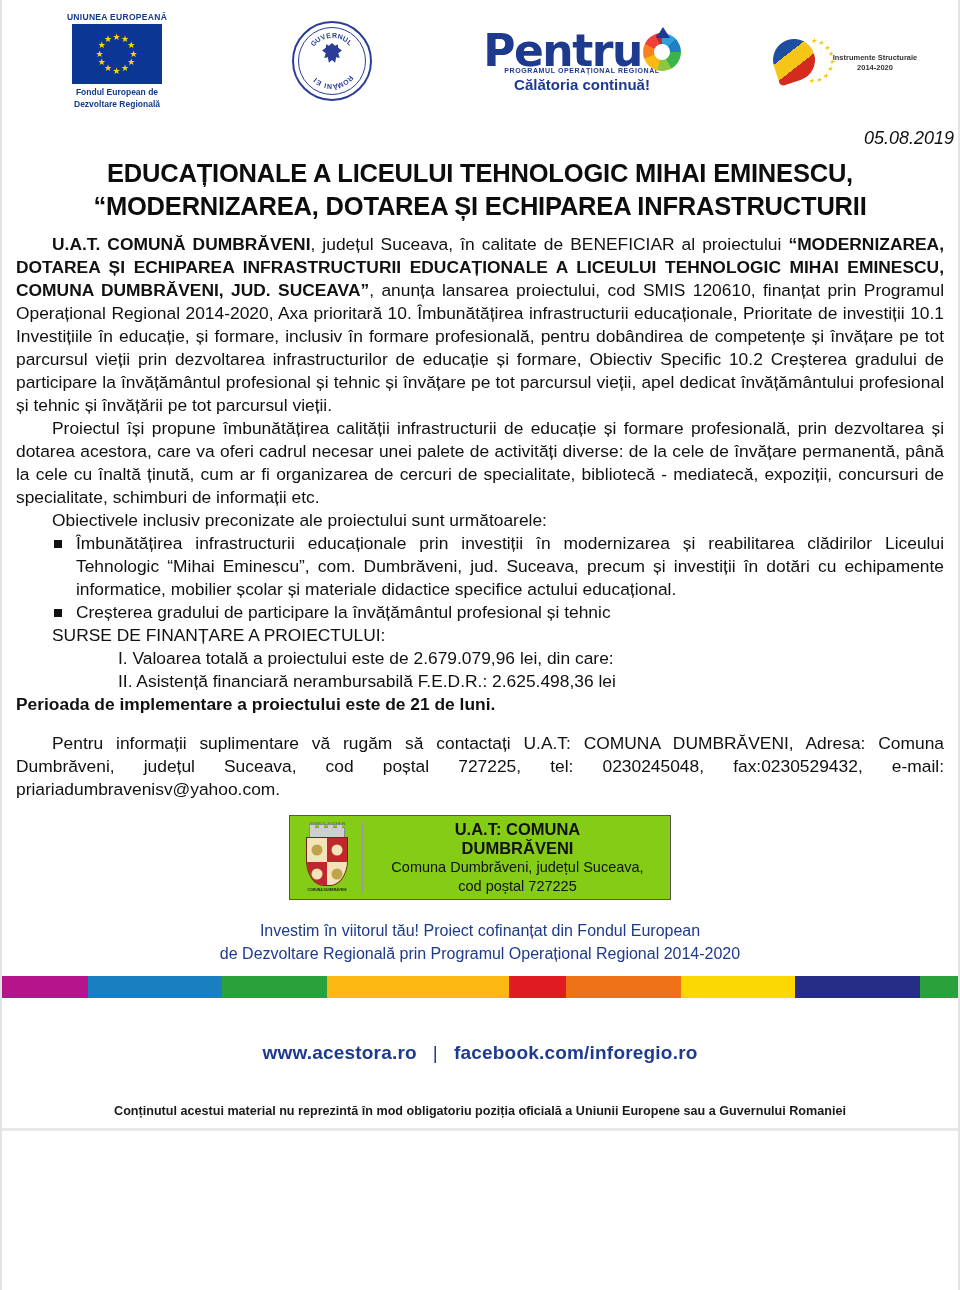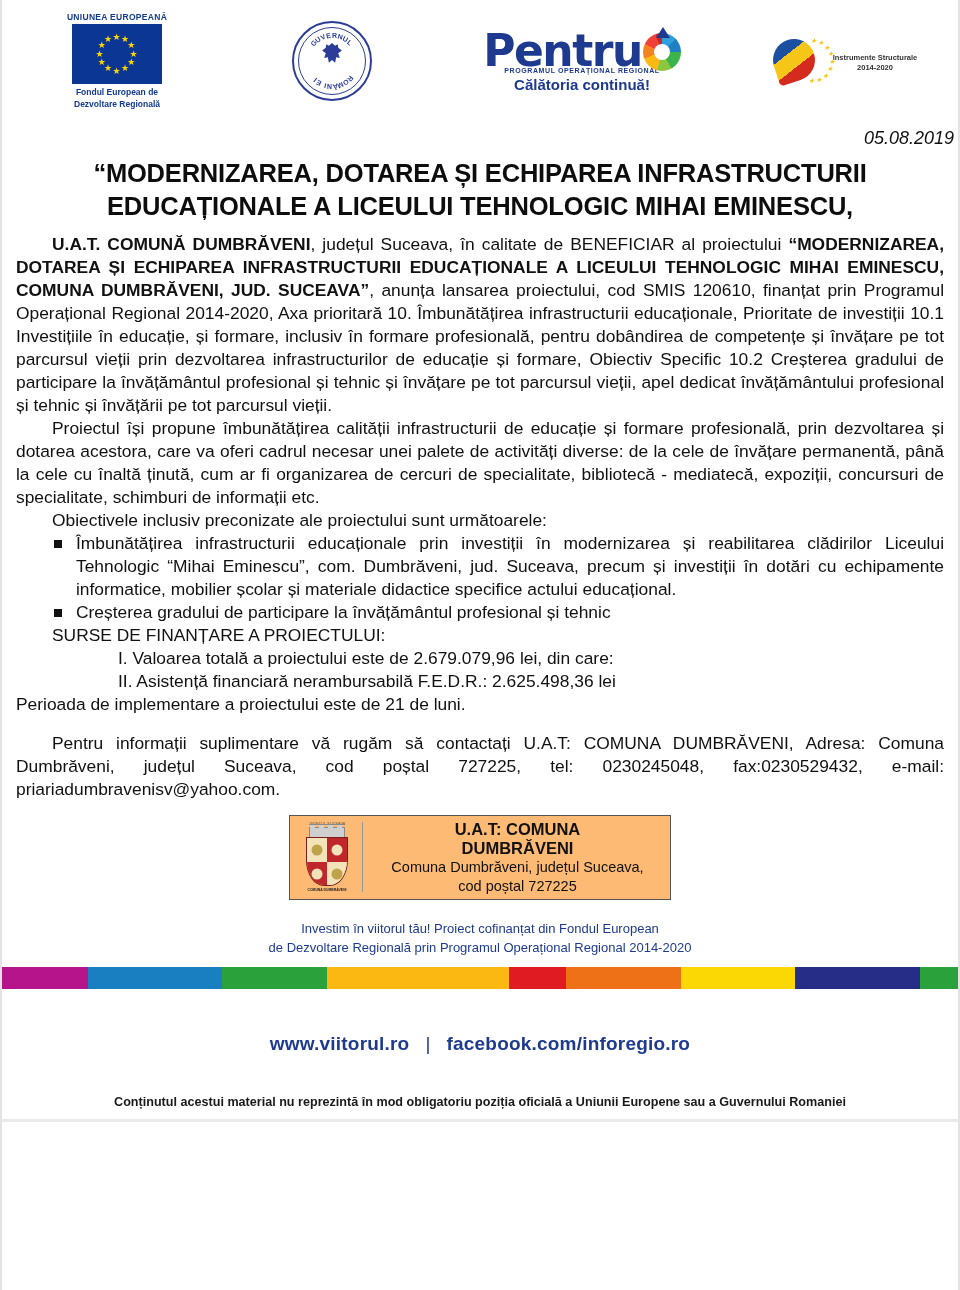--- a/index.html
+++ b/index.html
@@ -358,8 +358,8 @@
   <div class="date-row">05.08.2019</div>
 
   <div class="main-title">
+    <div>EDUCAȚIONALE A LICEULUI TEHNOLOGIC MIHAI EMINESCU,</div>
     <div>“MODERNIZAREA, DOTAREA ȘI ECHIPAREA INFRASTRUCTURII</div>
-    <div>EDUCAȚIONALE A LICEULUI TEHNOLOGIC MIHAI EMINESCU,</div>
   </div>
 
   <div class="body">

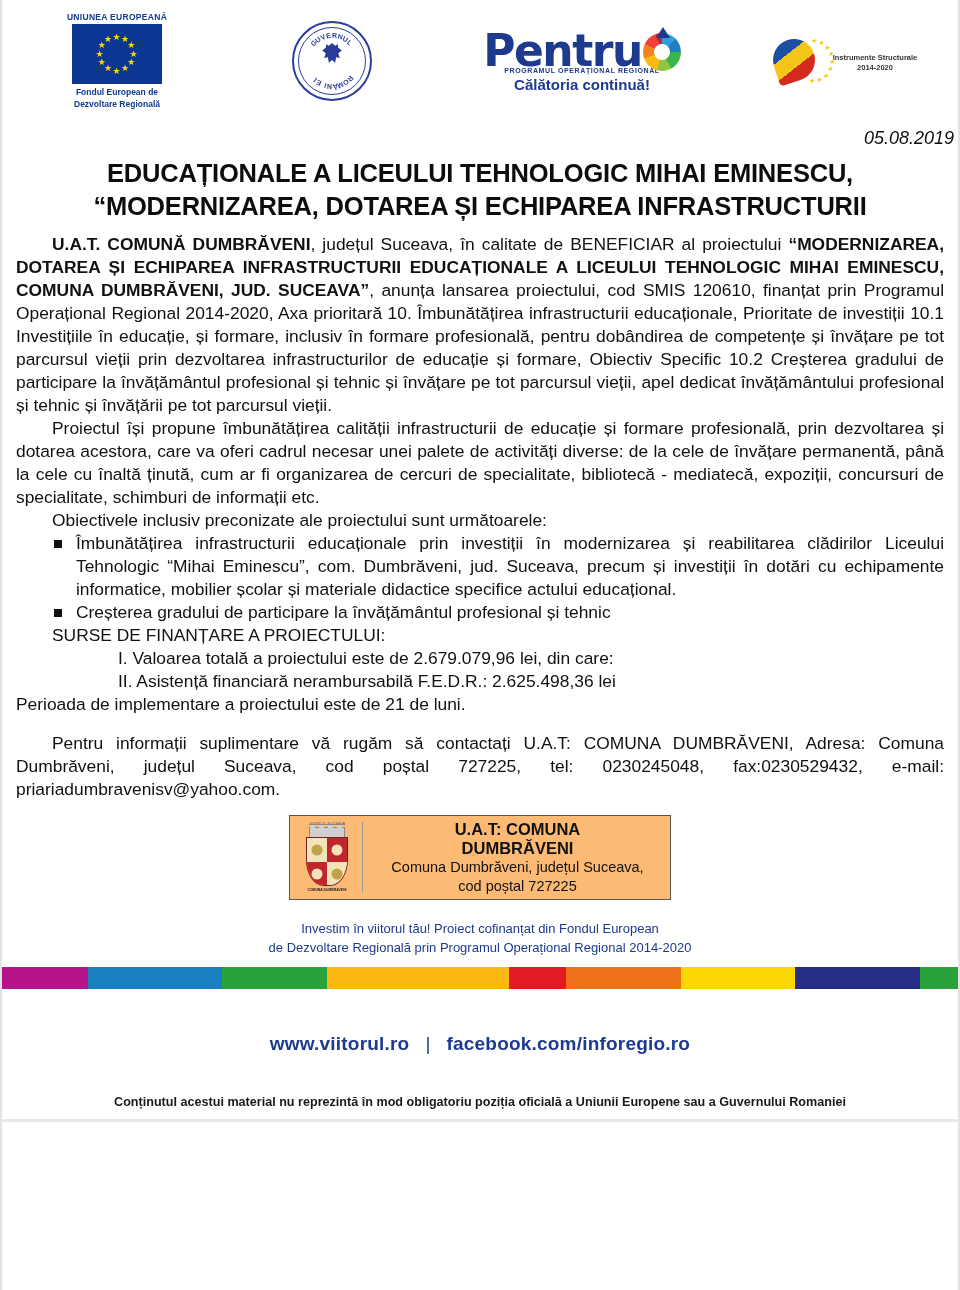--- a/index.html
+++ b/index.html
@@ -146,7 +146,7 @@
     color:#111;
   }
   .body p{ margin:0 0 0 0; text-indent:36px; }
-  .body p.noindent{ text-indent:0; }
+  .body p.noindent{ text-indent:0;font-weight:bold; }
   .b{ font-weight:700; }
 
   ul.objectives{

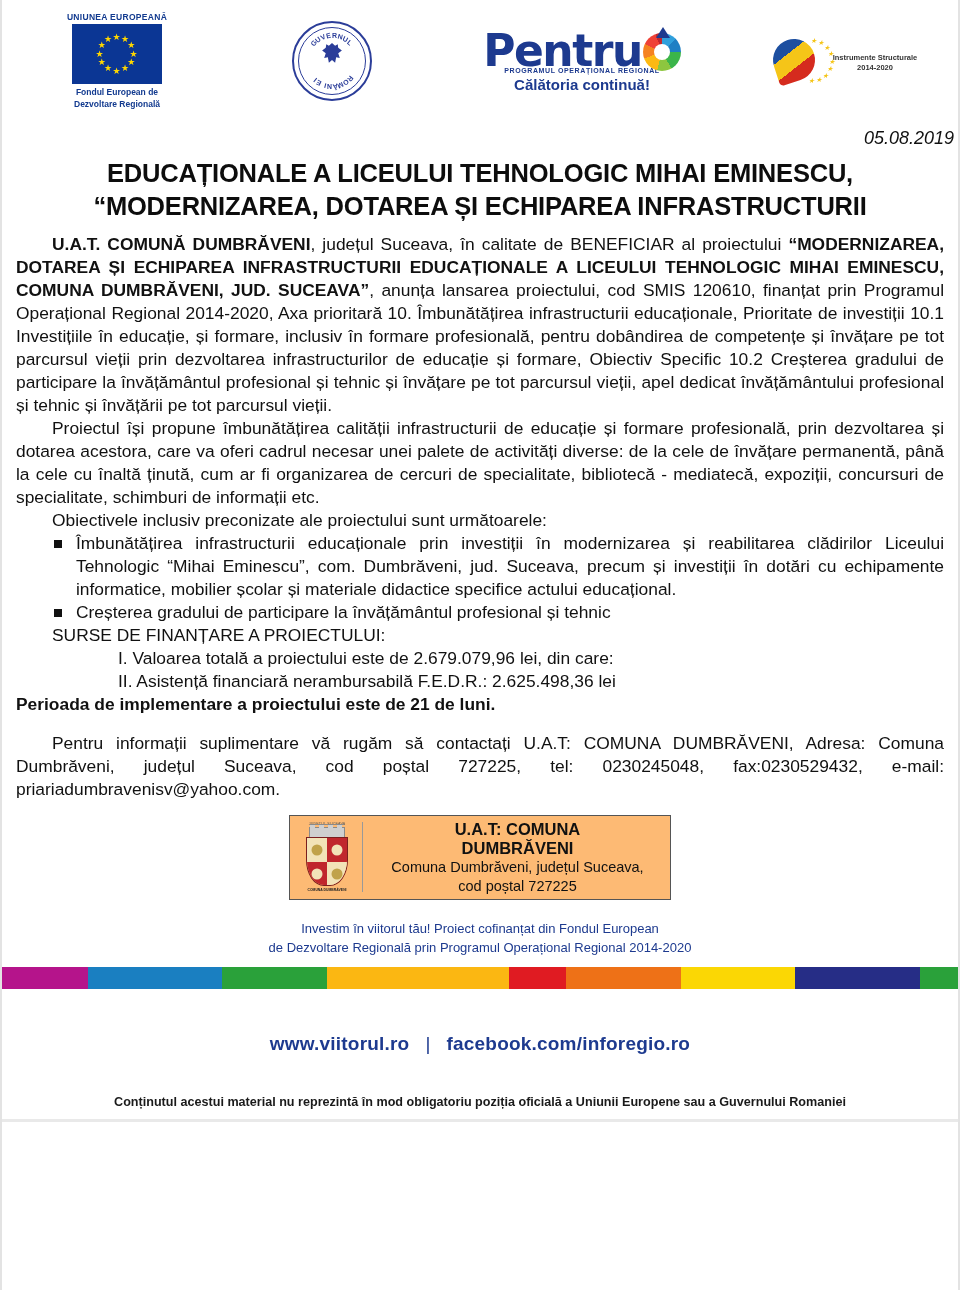--- a/index.html
+++ b/index.html
@@ -178,7 +178,7 @@
     display:flex;
     align-items:center;
     padding:4px 6px;
-    background:#fdba74;
+    background:#84cc16;
     box-sizing:border-box;
   }
   .coa{

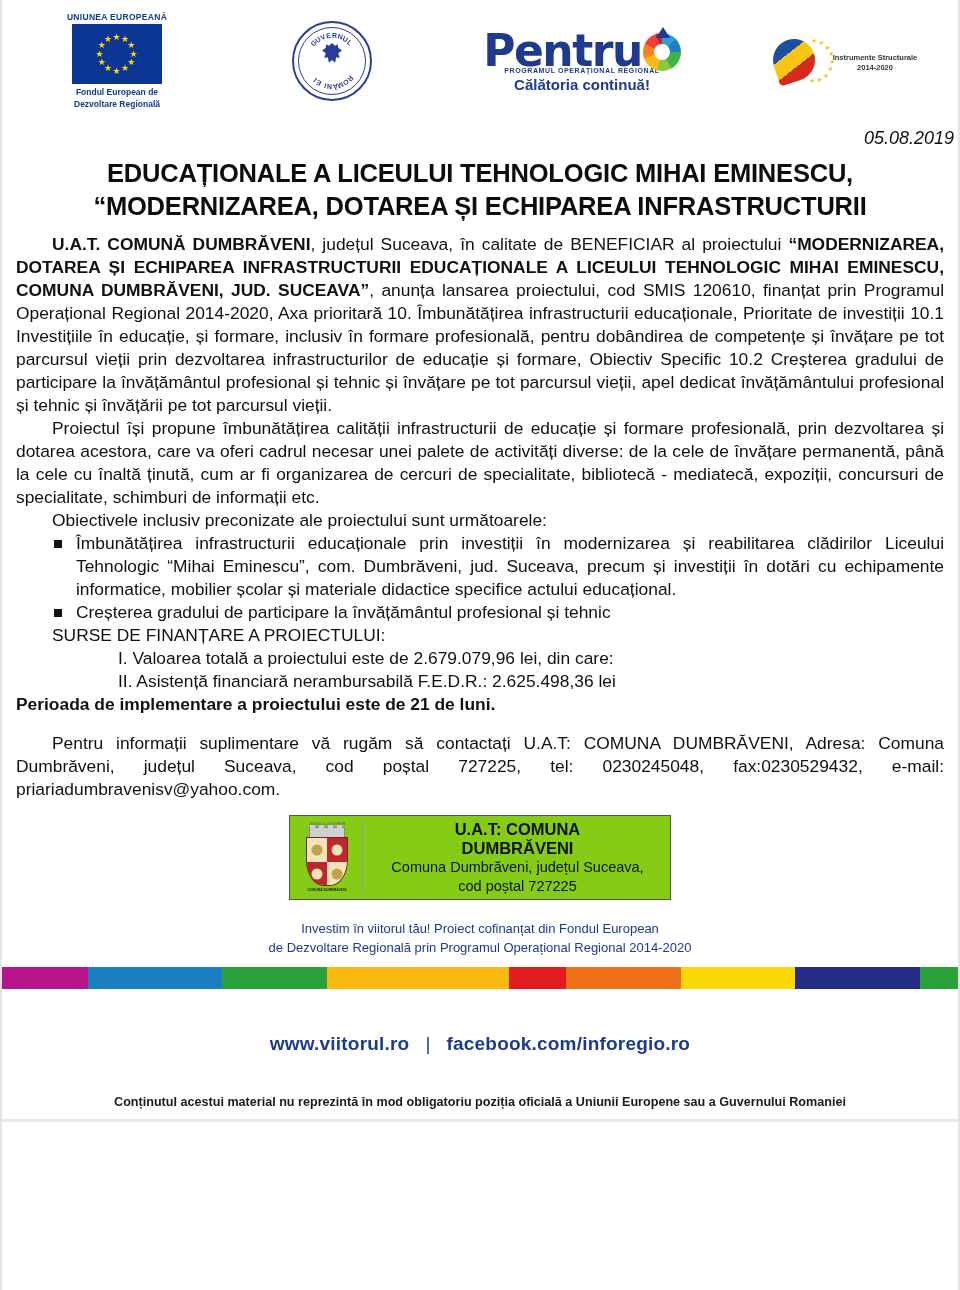--- a/index.html
+++ b/index.html
@@ -226,7 +226,7 @@
   .slogan{
     text-align:center;
     color:#1d3a8f;
-    font-size:13px;
+    font-size:16px;
     line-height:1.42;
     font-weight:500;
     margin-top:20px;

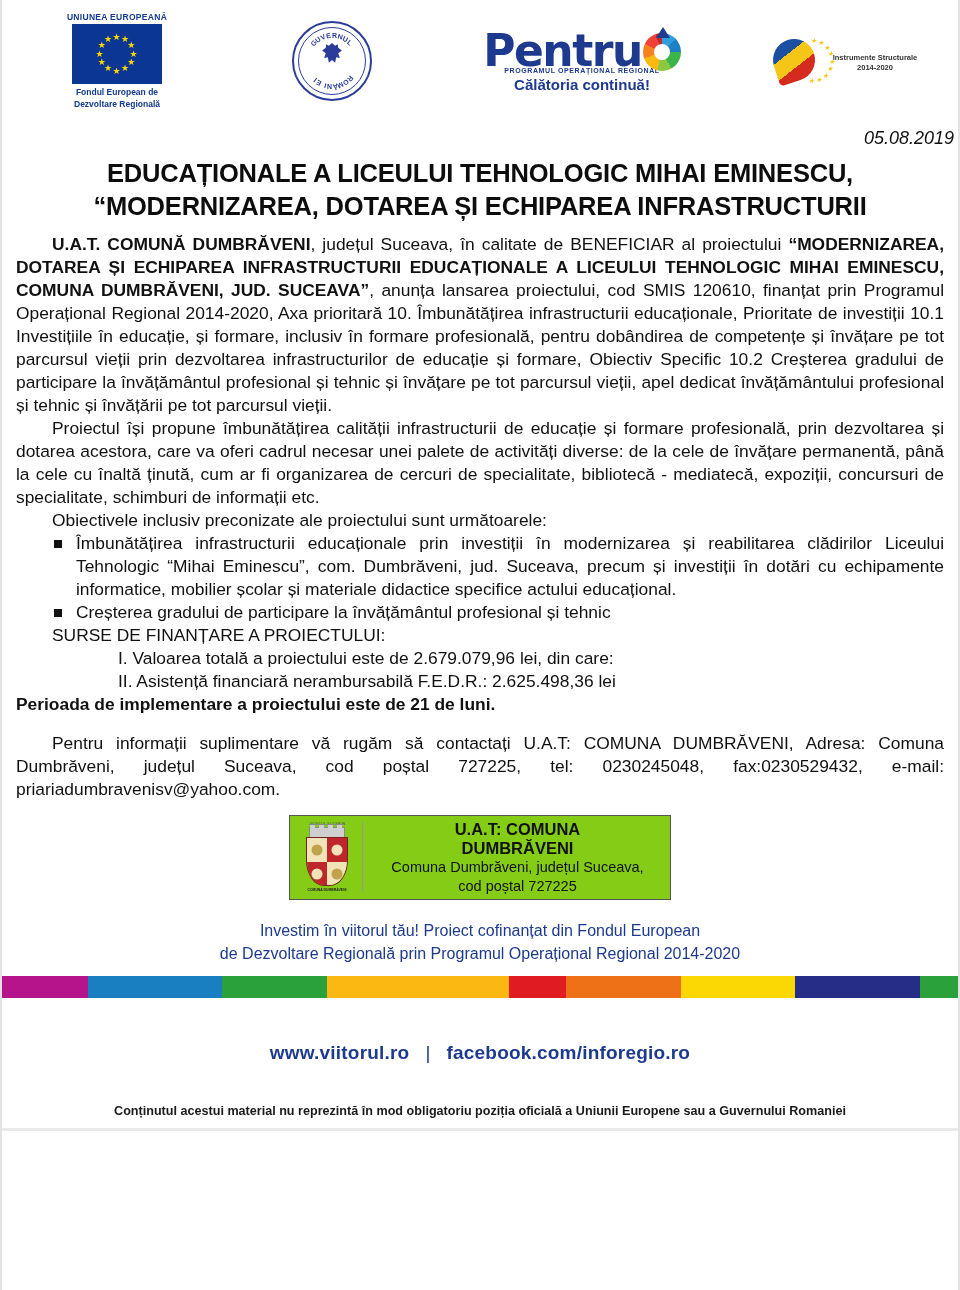--- a/index.html
+++ b/index.html
@@ -432,7 +432,7 @@
     </div>
 
   <div class="urls">
-    <span>www.viitorul.ro</span><span class="sep">|</span><span>facebook.com/inforegio.ro</span>
+    <span>www.acestora.ro</span><span class="sep">|</span><span>facebook.com/inforegio.ro</span>
   </div>
 
   <div class="disclaimer">Conținutul acestui material nu reprezintă în mod obligatoriu poziția oficială a Uniunii Europene sau a Guvernului Romaniei</div>

